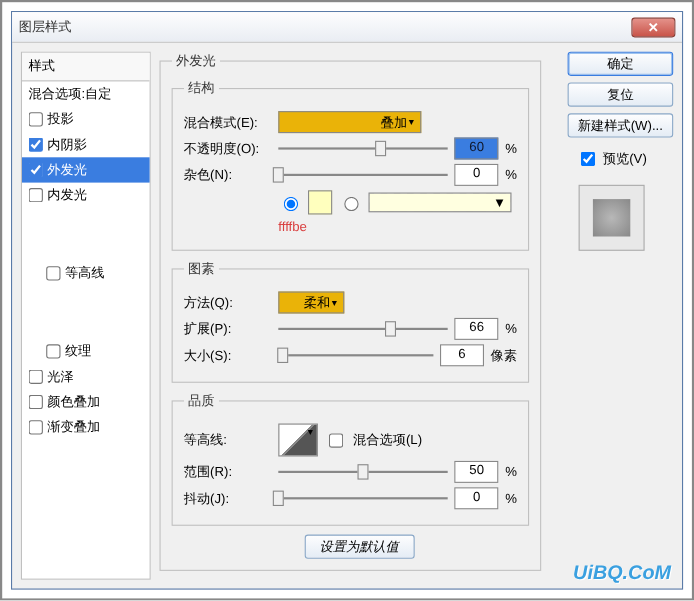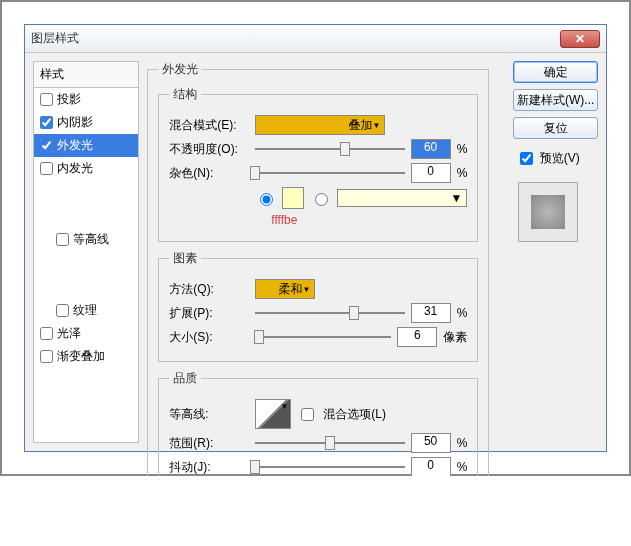--- a/index.html
+++ b/index.html
@@ -4,7 +4,7 @@
 <style>
 * { box-sizing: border-box; font-family: "Microsoft YaHei", SimSun, sans-serif; font-size: 12px; }
 body { margin: 0; background: #fff; }
-.outer { border: 2px solid #888; width: 631px; height: 476px; padding: 22px; }
+.outer { border: 2px solid #888; width: 631px; height: 546px; padding: 8px; }
 .window { border: 1px solid #5a7ba8; background: #f0f0f0; position: relative; height: 100%; }
 .titlebar { background: linear-gradient(#fdfdfe,#e9edf3); border-bottom: 1px solid #c8c8c8; height: 28px; display: flex; align-items: center; padding: 0 6px; }
 .titlebar .title { flex: 1; color: #333; }

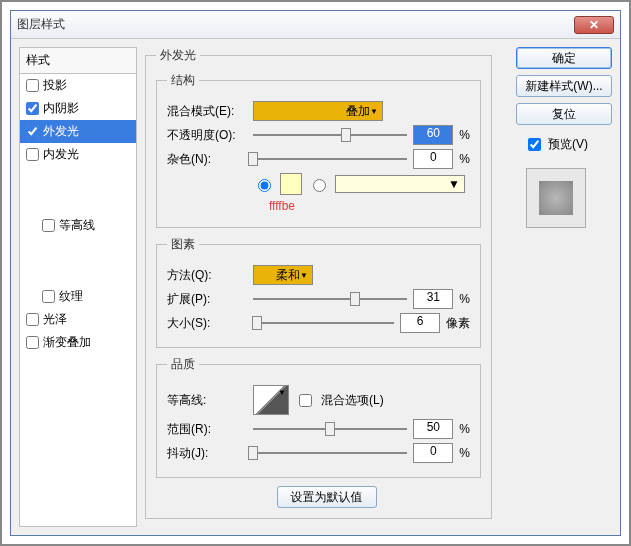--- a/index.html
+++ b/index.html
@@ -57,6 +57,9 @@
   <div class="body">
     <div class="styles-box">
       <div class="styles-header">样式</div>
+      <div class="style-item">
+        <span>混合选项:自定</span>
+      </div>
       <div id="style-items">
             <div class="style-item">
               <input type="checkbox" style="">

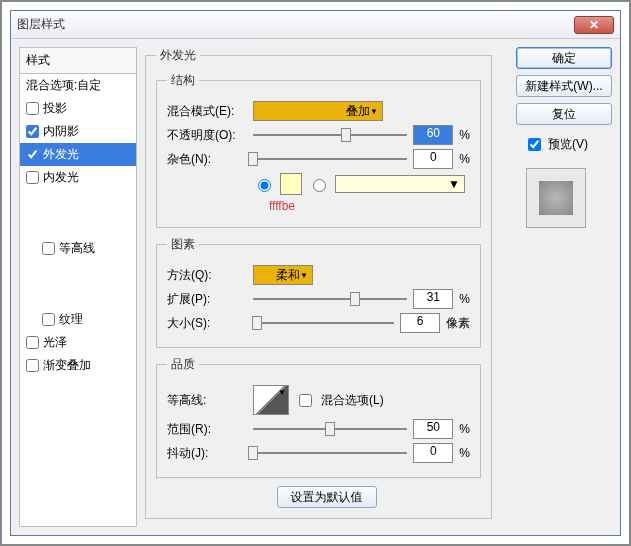--- a/index.html
+++ b/index.html
@@ -215,8 +215,8 @@
 
     <div class="right">
       <div class="btn primary">确定</div>
+      <div class="btn">复位</div>
       <div class="btn">新建样式(W)...</div>
-      <div class="btn">复位</div>
       <div class="preview-row">
         <input type="checkbox" checked="" style="">
         <span>预览(V)</span>

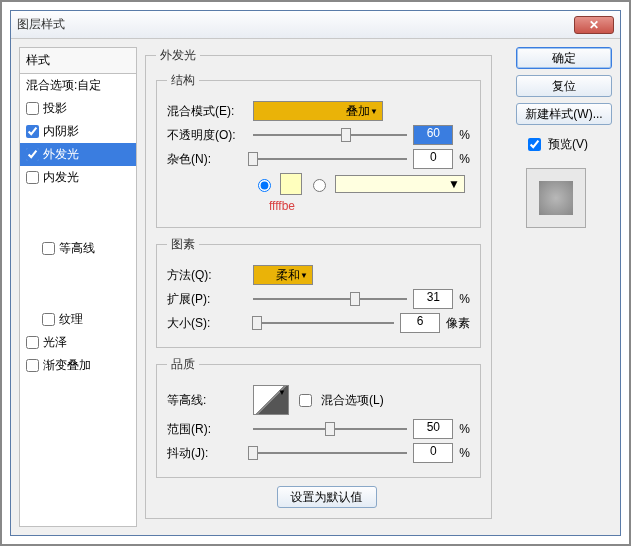--- a/index.html
+++ b/index.html
@@ -27,7 +27,7 @@
 .slider-track { height: 2px; background: #888; width: 100%; position: relative; }
 .slider-thumb { position: absolute; top: -6px; width: 10px; height: 14px; background: #f0f0f0; border: 1px solid #888; transform: translateX(-50%); }
 .num-input { width: 40px; height: 20px; border: 1px solid #888; background: #fff; text-align: center; }
-.num-input.hl { background: #3a7de0; color: #ffffff; }
+.num-input.hl { background: #3a7de0; color: #0f172a; }
 .swatch { width: 22px; height: 22px; border: 1px solid #888; display: inline-block; }
 .gradient-swatch { width: 130px; height: 18px; border: 1px solid #888; background: linear-gradient(to right, #ffffe0, #ffffe0), repeating-conic-gradient(#ccc 0 25%, #fff 0 50%) 50%/12px 12px; display: inline-flex; align-items: center; }
 .contour { width: 36px; height: 30px; border: 1px solid #888; background: linear-gradient(135deg,#fff 0%,#fff 48%,#888 48%,#888 52%,#555 52%,#555 100%); display: inline-block; }

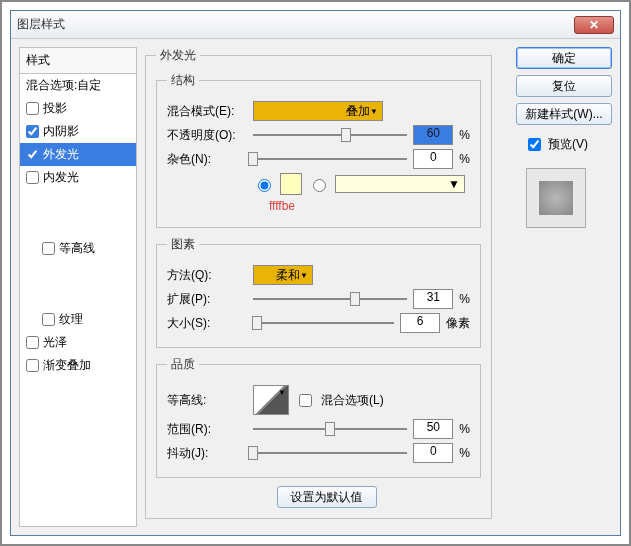--- a/index.html
+++ b/index.html
@@ -40,7 +40,7 @@
 .preview-inner { width: 34px; height: 34px; background: radial-gradient(circle,#b8b8b8 0%,#888 100%); }
 .bottom-btns { display: flex; justify-content: center; gap: 6px; margin-top: 4px; }
 .bottom-btns .btn { width: 100px; }
-.color-note { color: #d94040; margin-left: 16px; }
+.color-note { color: #d94040; margin-left: 0; }
 .watermark { position: absolute; right: 10px; bottom: 4px; font-size: 18px; font-weight: bold; font-style: italic; color: #3aa0e0; text-shadow: 1px 1px 0 #fff; }
 </style>
 </head>

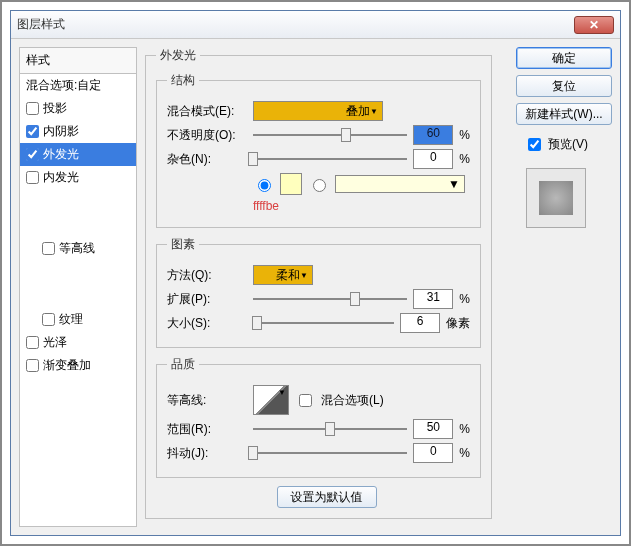--- a/index.html
+++ b/index.html
@@ -160,7 +160,7 @@
                     <div class="slider-thumb" style="left:66%"></div>
                   </div>
                 </div>
-            <div class="num-input">31</div>
+            <div class="num-input">66</div>
             <span>%</span>
           </div>
           <div class="row">

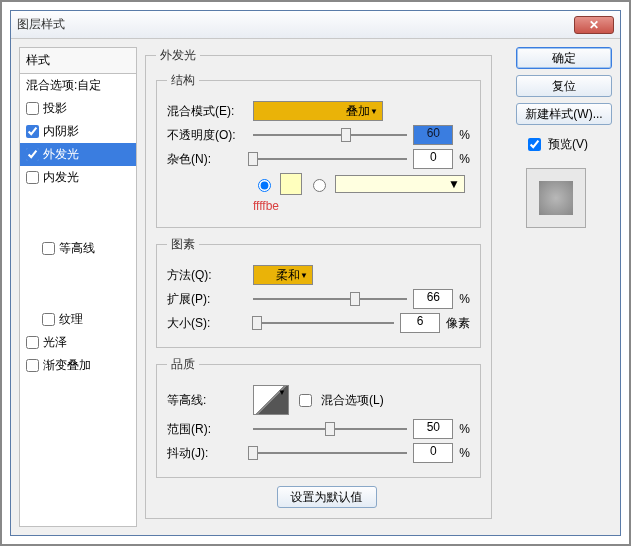--- a/index.html
+++ b/index.html
@@ -91,6 +91,10 @@
             </div>
             <div class="style-item">
               <input type="checkbox" style="">
+              <span>颜色叠加</span>
+            </div>
+            <div class="style-item">
+              <input type="checkbox" style="">
               <span>渐变叠加</span>
             </div>
           </div>

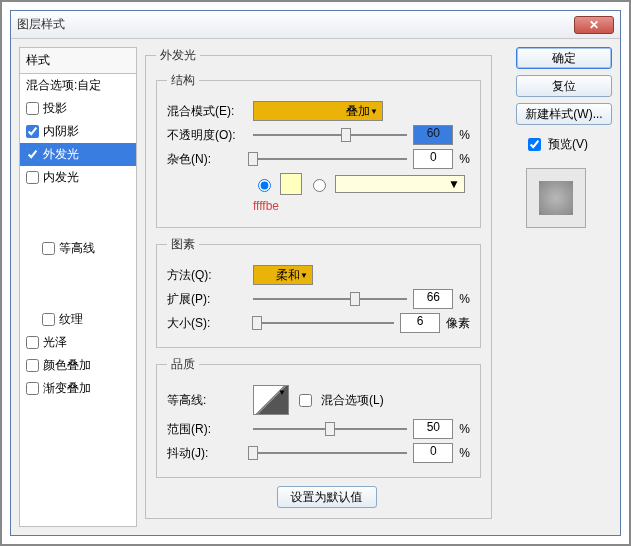--- a/index.html
+++ b/index.html
@@ -38,7 +38,7 @@
 .preview-row { display: flex; align-items: center; justify-content: center; gap: 4px; margin-top: 4px; }
 .preview-box { margin-top: 8px; width: 60px; height: 60px; border: 1px solid #aaa; background: #e8e8e8; display: flex; align-items: center; justify-content: center; align-self: center; }
 .preview-inner { width: 34px; height: 34px; background: radial-gradient(circle,#b8b8b8 0%,#888 100%); }
-.bottom-btns { display: flex; justify-content: center; gap: 6px; margin-top: 4px; }
+.bottom-btns { display: flex; justify-content: center; gap: 6px; margin-top: 4px; font-style: italic; }
 .bottom-btns .btn { width: 100px; }
 .color-note { color: #d94040; margin-left: 0; }
 .watermark { position: absolute; right: 10px; bottom: 4px; font-size: 18px; font-weight: bold; font-style: italic; color: #3aa0e0; text-shadow: 1px 1px 0 #fff; }

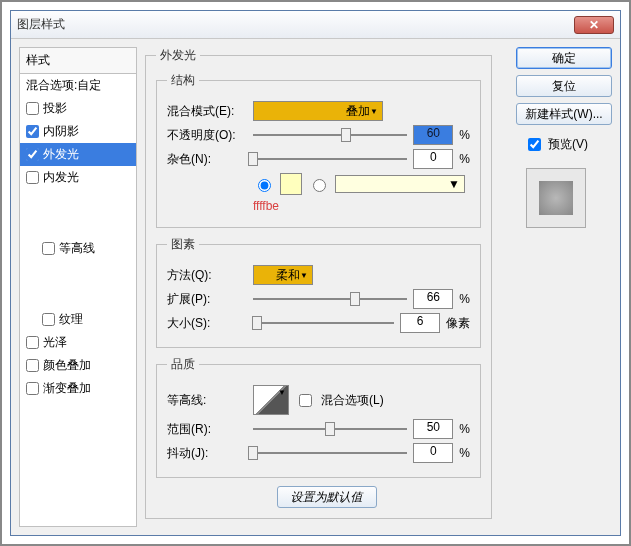--- a/index.html
+++ b/index.html
@@ -230,6 +230,7 @@
       </div>
     </div>
   </div>
+  <div class="watermark">UiBQ.CoM</div>
 </div>
 </div>
 

